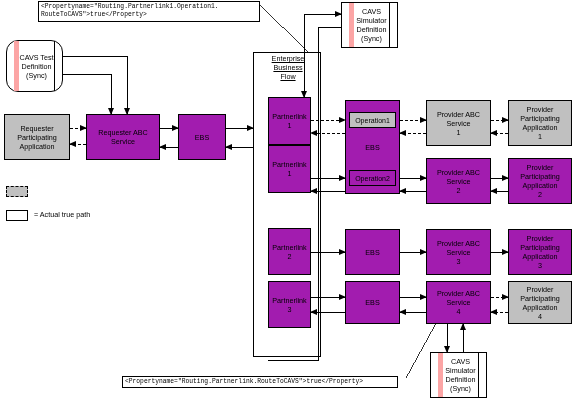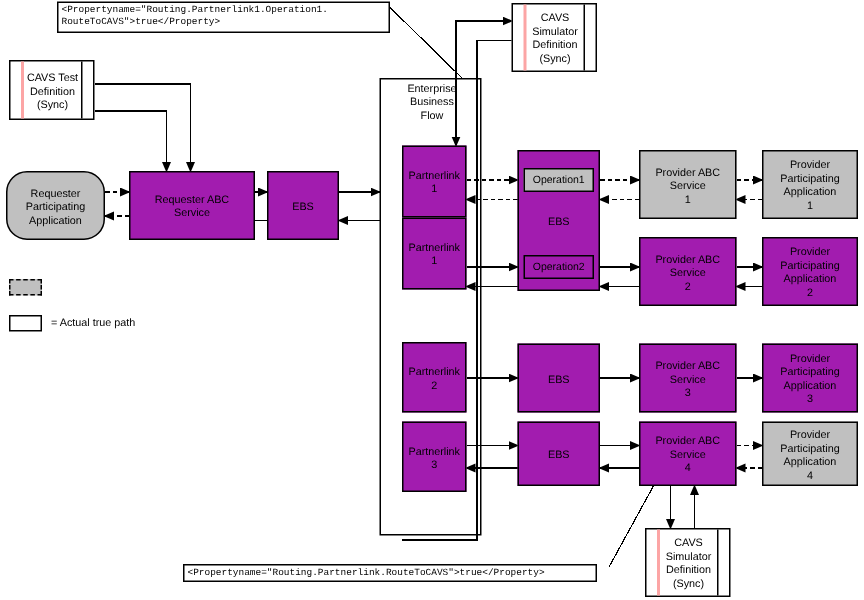--- a/index.html
+++ b/index.html
@@ -17,7 +17,7 @@
   
   .cavs{position:absolute;box-sizing:border-box;border:1px solid #000;background:#fff;z-index:3;}
   .cavs .inner{position:absolute;left:7px;right:7px;top:0;bottom:0;
-       border-left:2px solid #fca5a5;border-right:1px solid #000;
+       border-left:5px solid #fca5a5;border-right:1px solid #000;
        display:flex;align-items:center;justify-content:center;text-align:center;
        font-size:7.2px;line-height:9px;white-space:pre-line;}
 

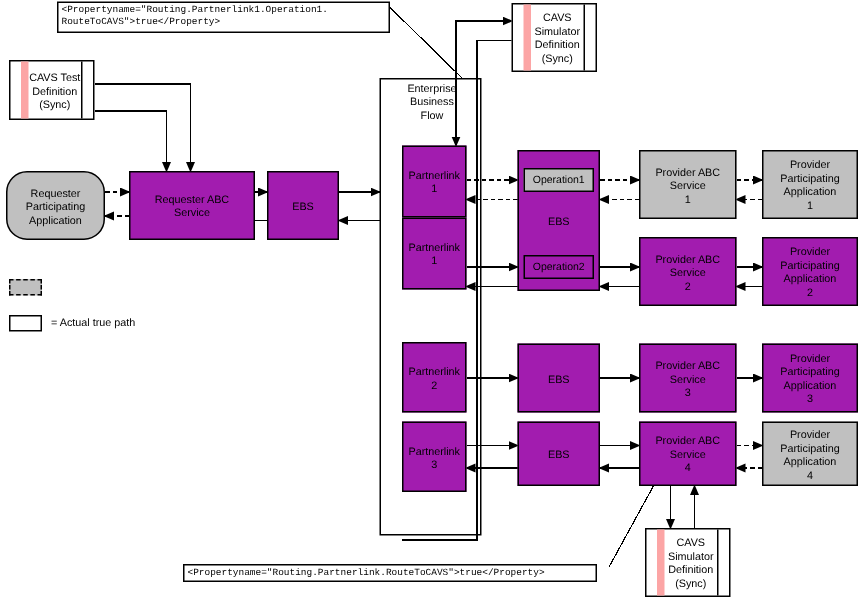--- a/index.html
+++ b/index.html
@@ -115,7 +115,7 @@
 
   <div class="callout" style="left:122px;top:376px;width:276px;">&lt;Propertyname="Routing.Partnerlink.RouteToCAVS"&gt;true&lt;/Property&gt;</div>
 
-  <div class="cavs" style="left:6px;top:40px;width:57px;height:40px;">
+  <div class="cavs" style="left:6px;top:40px;width:57px;height:52px;border-radius:12px;">
     <div class="inner">CAVS Test
 Definition
 (Sync)</div>

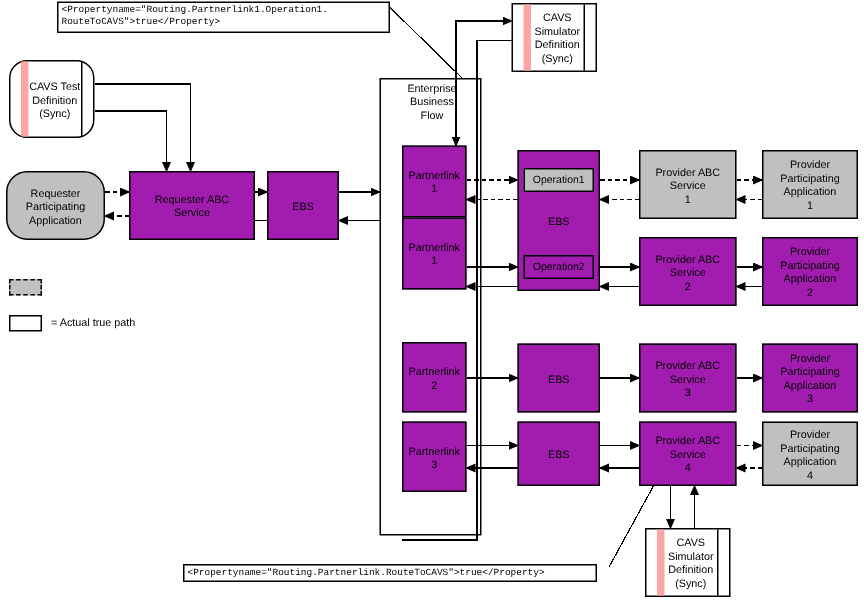--- a/index.html
+++ b/index.html
@@ -151,7 +151,7 @@
   </div>
 
   <div class="container-box" style="left:253px;top:52px;width:68px;height:305px;"></div>
-  <div class="container-label" style="left:262px;top:54px;width:52px;">Enterprise
+  <div class="container-label" style="left:262px;top:54px;width:52px;text-decoration:underline;">Enterprise
 Business
 Flow</div>
 

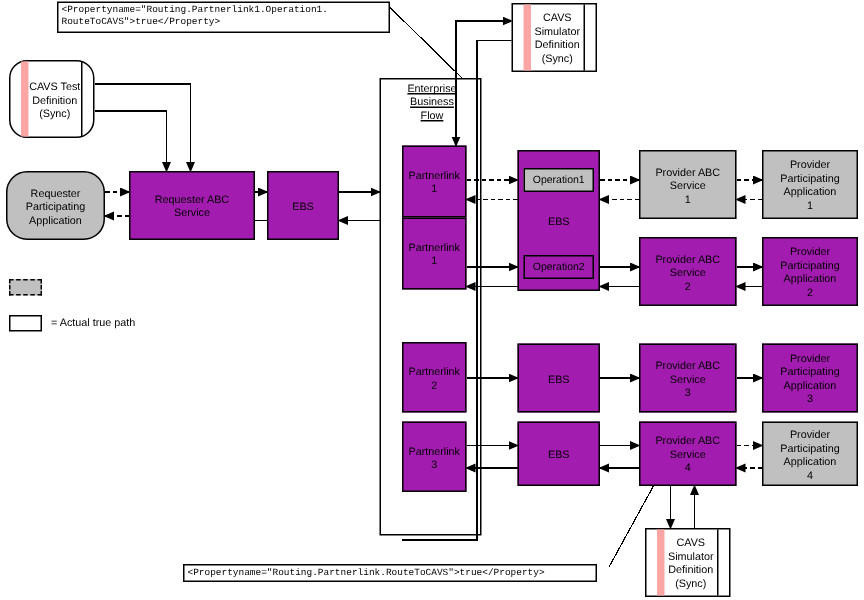--- a/index.html
+++ b/index.html
@@ -135,7 +135,7 @@
 (Sync)</div>
   </div>
 
-  <div class="box gray" style="left:4px;top:114px;width:66px;height:46px;border-radius:14px;">
+  <div class="box gray" style="left:4px;top:114px;width:66px;height:46px;">
     <span>Requester
 Participating
 Application</span>

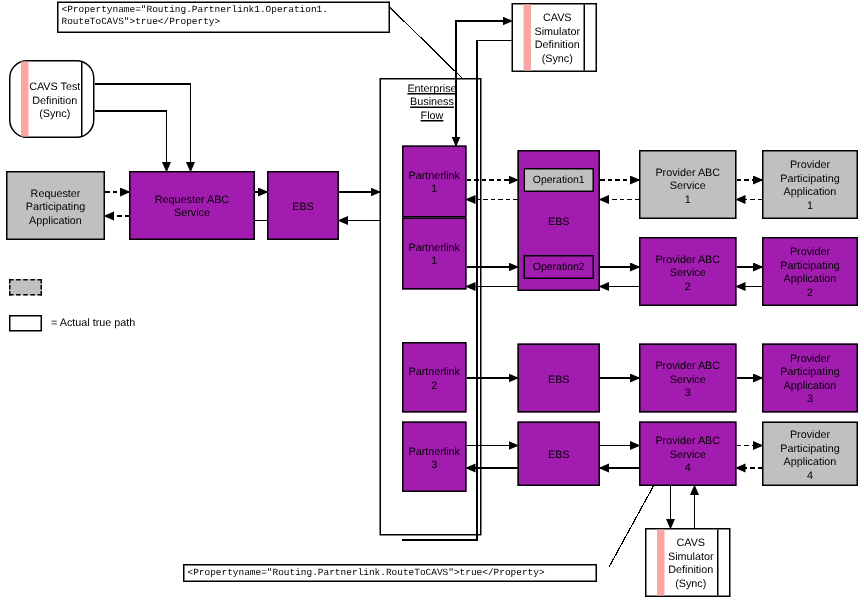--- a/index.html
+++ b/index.html
@@ -141,7 +141,7 @@
 Application</span>
   </div>
 
-  <div class="box" style="left:86px;top:114px;width:84px;height:46px;">
+  <div class="box" style="left:86px;top:114px;width:74px;height:46px;">
     <span>Requester ABC
 Service</span>
   </div>

